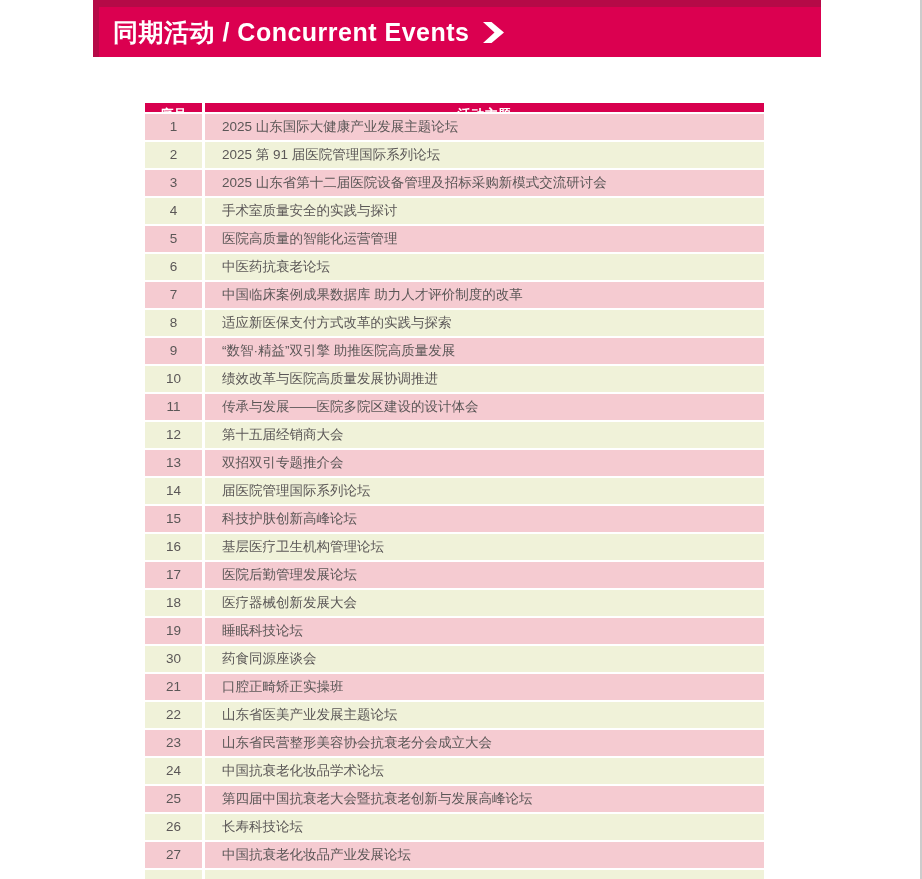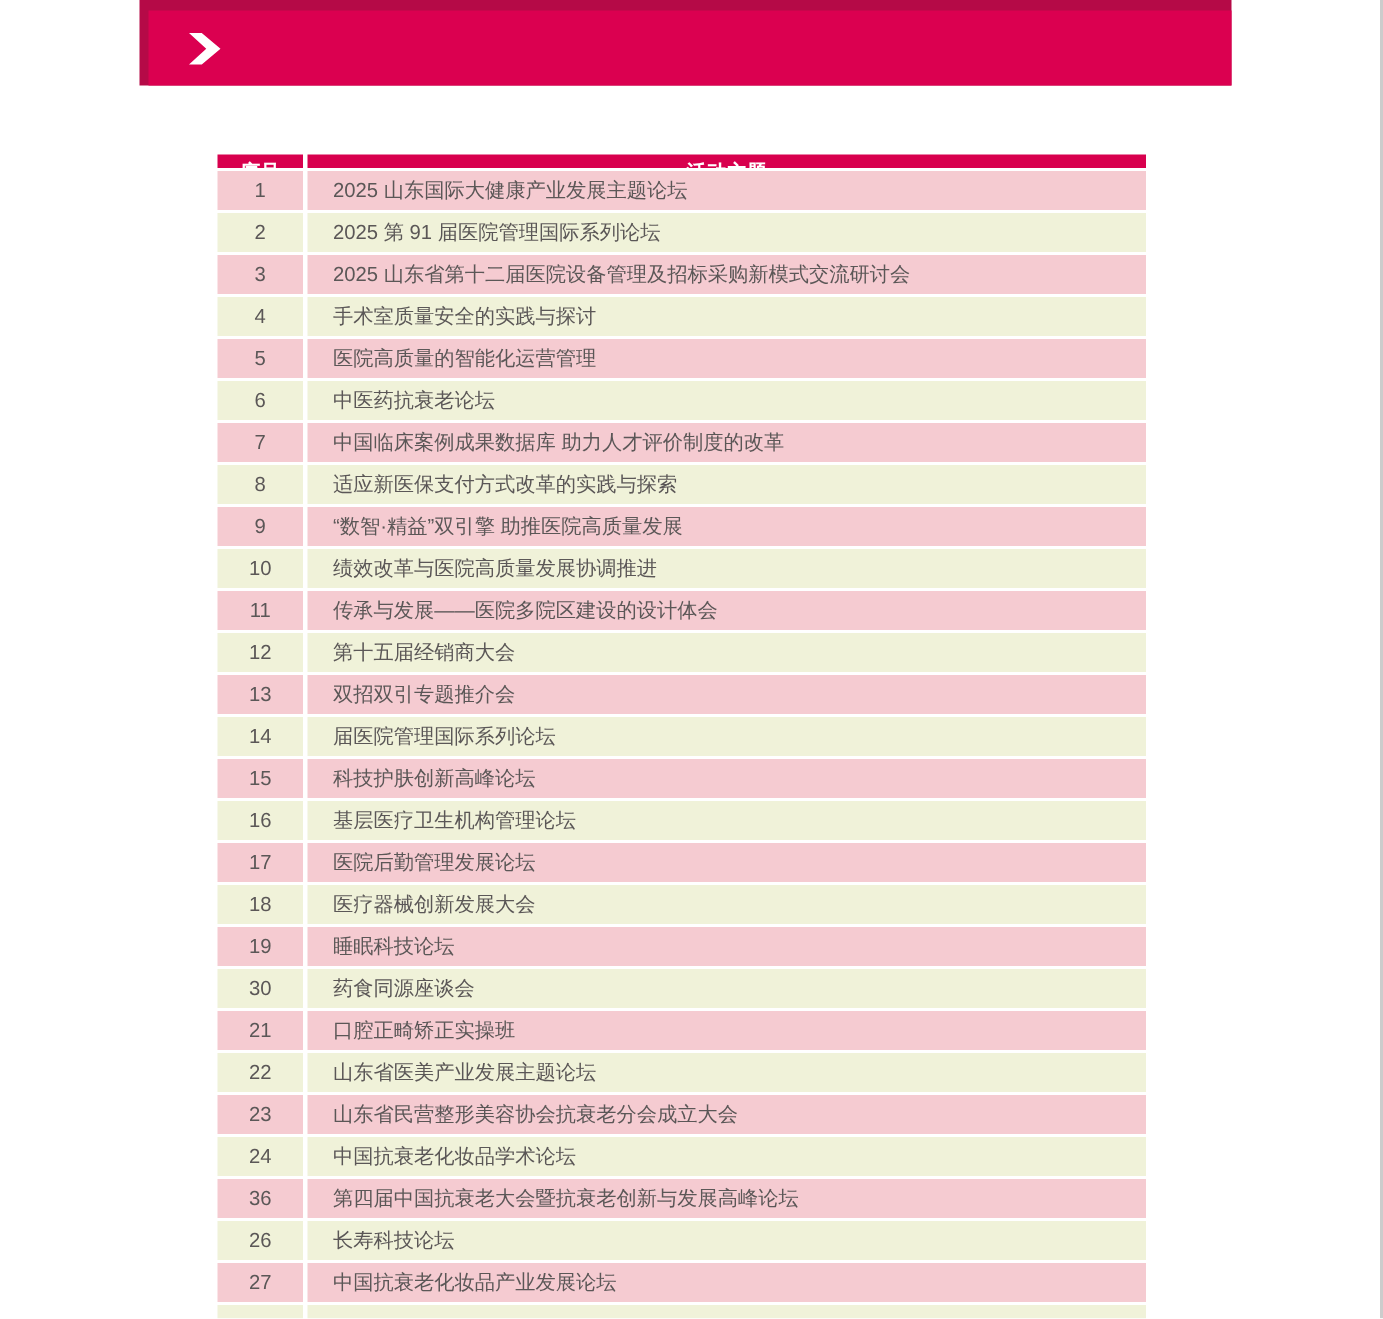--- a/index.html
+++ b/index.html
@@ -120,6 +120,7 @@
 
   <div class="banner">
     <div class="banner-front">
+      <span class="banner-title">同期活动 / Concurrent Events</span>
       <span class="banner-chevron">
         <svg width="23" height="23" viewBox="0 0 23 23">
           <polygon points="1,1 9.5,1 22,11.5 9.5,22 1,22 12.5,11.5" fill="#ffffff"></polygon>

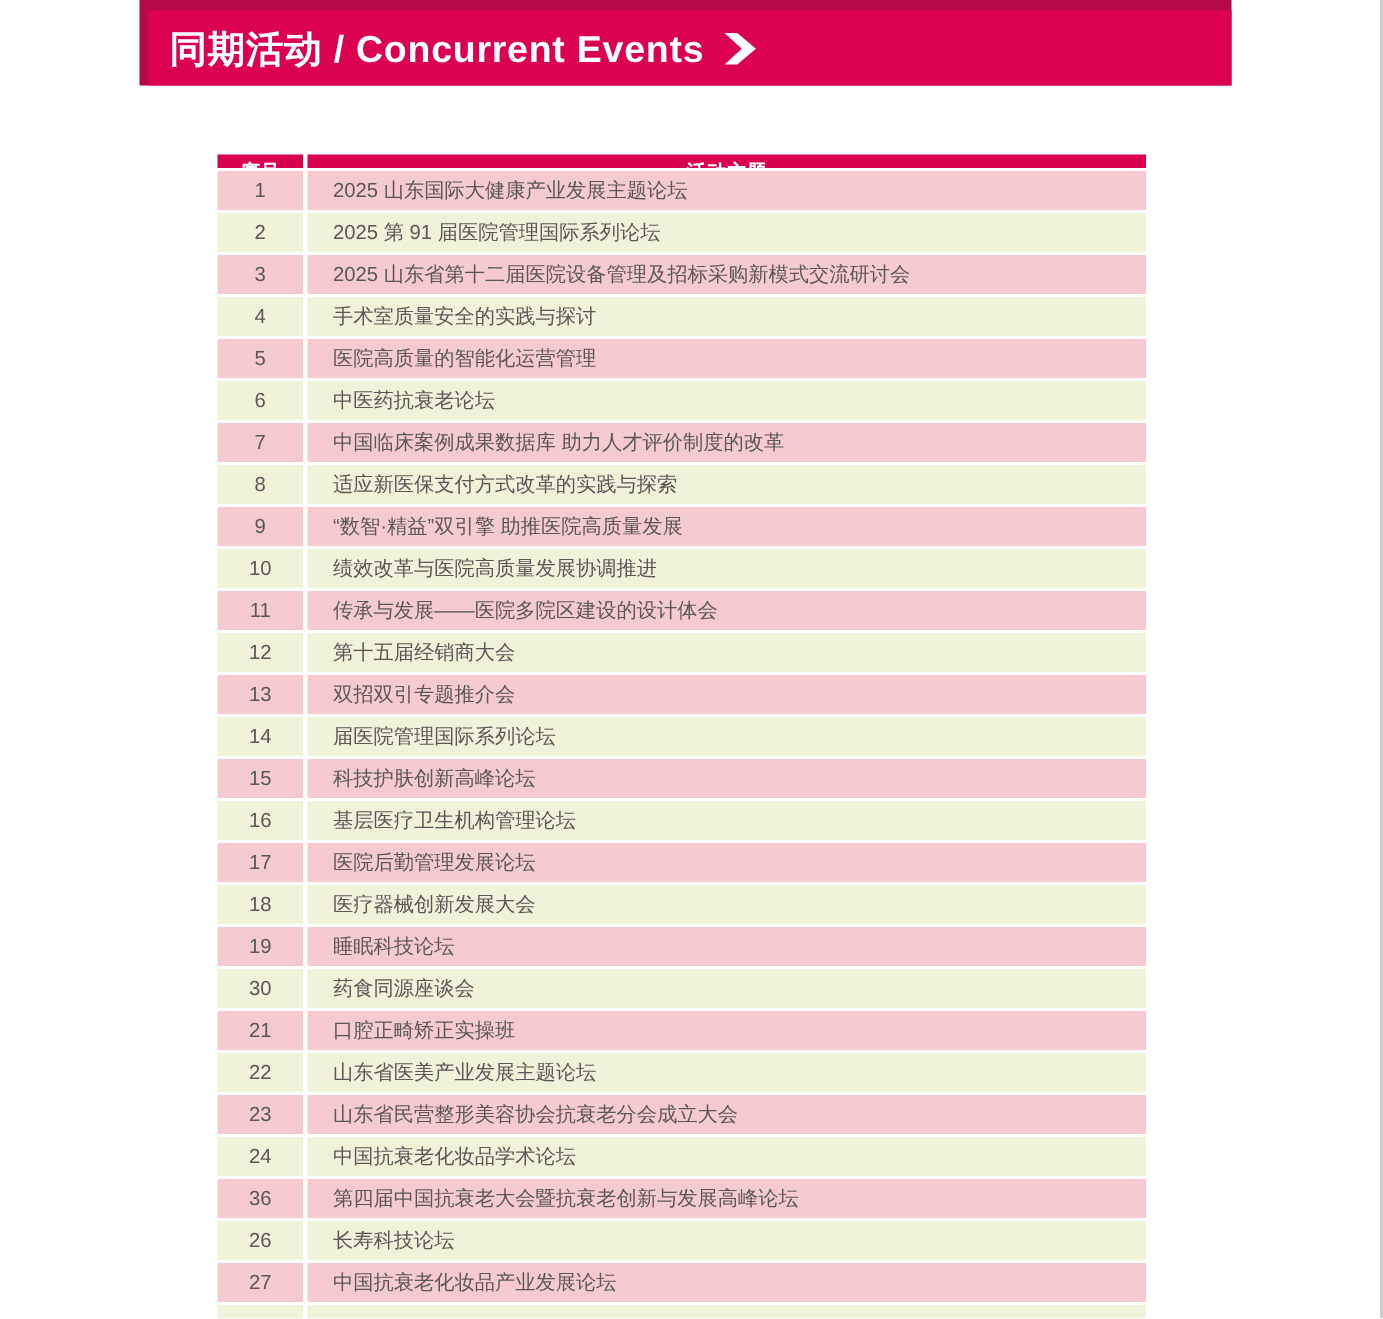--- a/index.html
+++ b/index.html
@@ -233,7 +233,7 @@
           <div class="cell topic">中国抗衰老化妆品学术论坛</div>
         </div>
         <div class="row odd">
-          <div class="cell num">36</div>
+          <div class="cell num">25</div>
           <div class="cell topic">第四届中国抗衰老大会暨抗衰老创新与发展高峰论坛</div>
         </div>
         <div class="row even">

